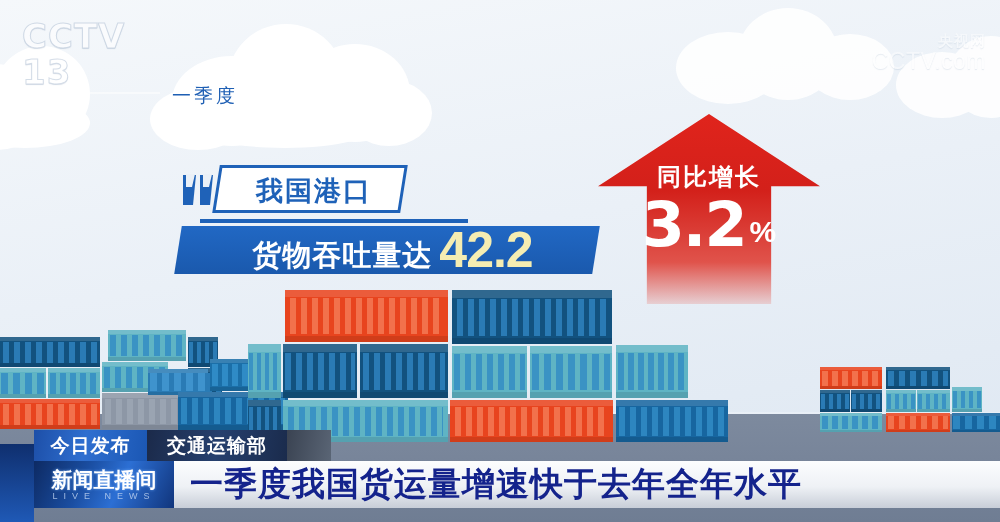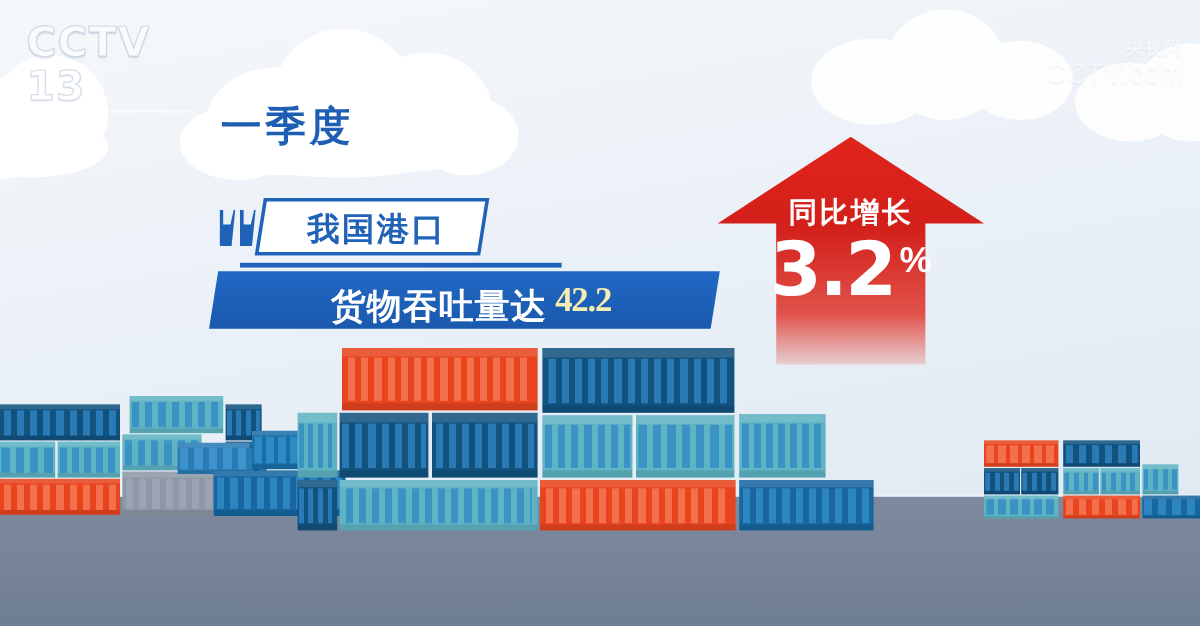--- a/index.html
+++ b/index.html
@@ -53,7 +53,7 @@
 
   
   #quarter-label {
-    position: absolute; left: 184px; top: 83px; font-size: 34px; font-weight: bold;
+    position: absolute; left: 172px; top: 83px; font-size: 19px; font-weight: normal;
     color: #1e5fb4; letter-spacing: 3px;
   }
 

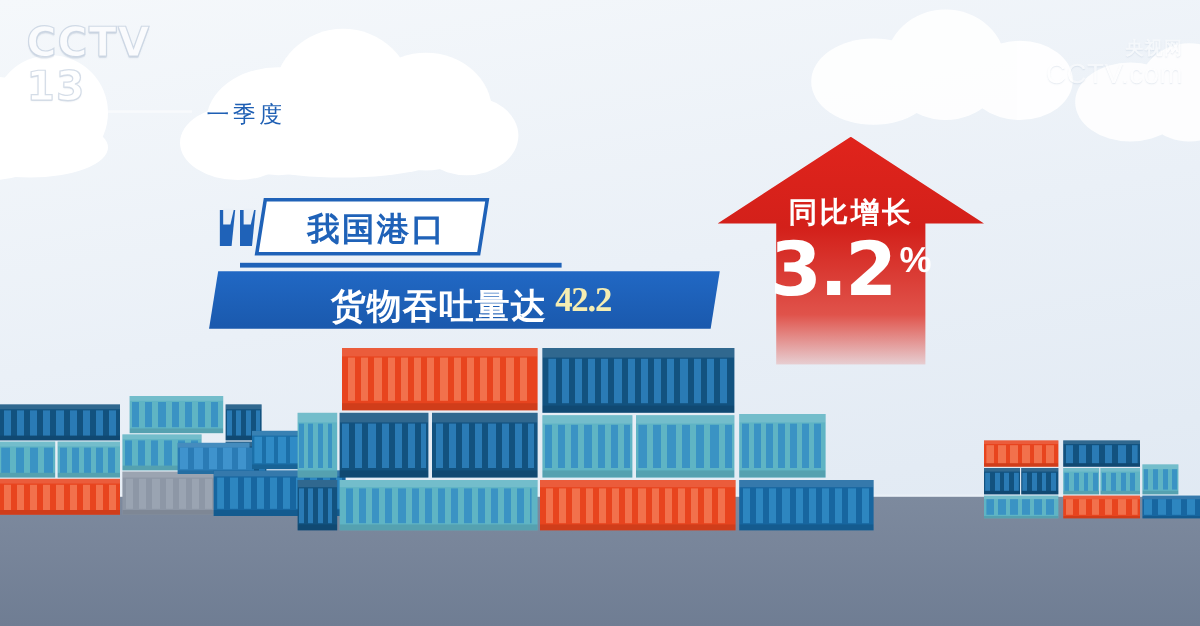--- a/index.html
+++ b/index.html
@@ -88,8 +88,8 @@
   }
   .stat-cn { font-size: 29px; font-weight: bold; color: #ffffff; letter-spacing: 1px; margin-top: 11px; }
   #stat-num {
-    font-size: 29px; font-weight: bold; color: #f5edb2; letter-spacing: -1px;
-    margin: 0 5px; font-family: Liberation Serif, serif; line-height: 40px; text-align: right;
+    font-size: 50px; font-weight: bold; color: #f5edb2; letter-spacing: -1px;
+    margin: 0 5px; font-family: Liberation Sans, sans-serif; line-height: 40px; text-align: right;
   }
 
   

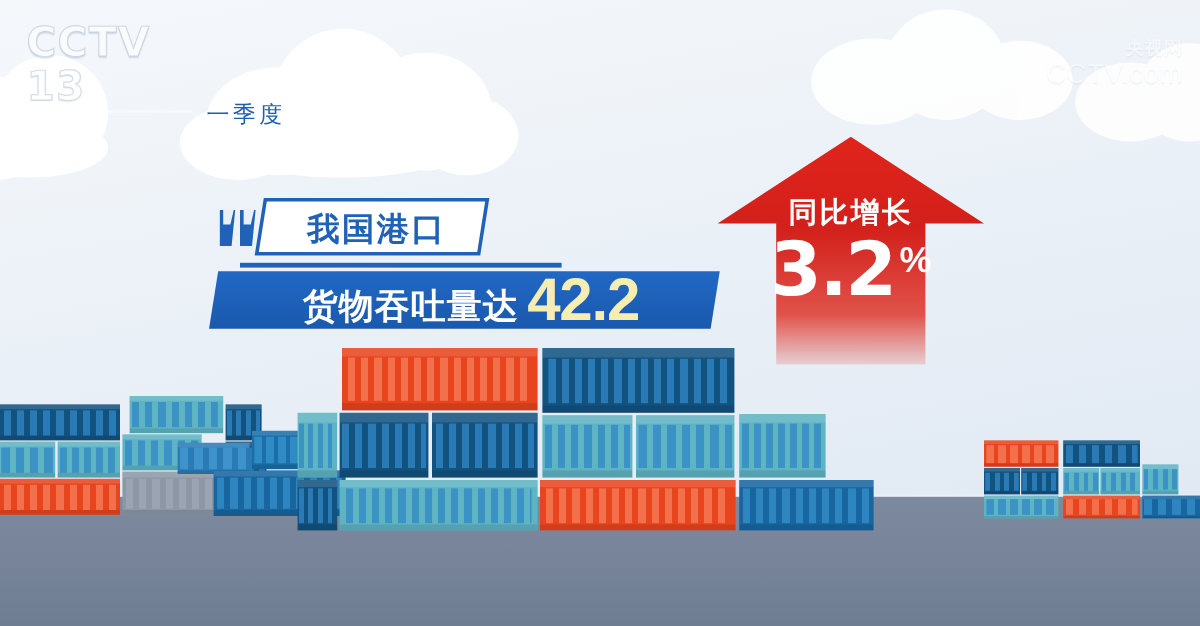--- a/index.html
+++ b/index.html
@@ -105,7 +105,7 @@
   }
   #arrow-value {
     position: absolute; left: 0; right: 0; top: 82px; text-align: center;
-    display: flex; align-items: flex-start; justify-content: center;
+    display: flex; align-items: flex-end; justify-content: center;
   }
   #arrow-num {
     font-size: 62px; font-weight: bold; color: #ffffff; line-height: 58px;

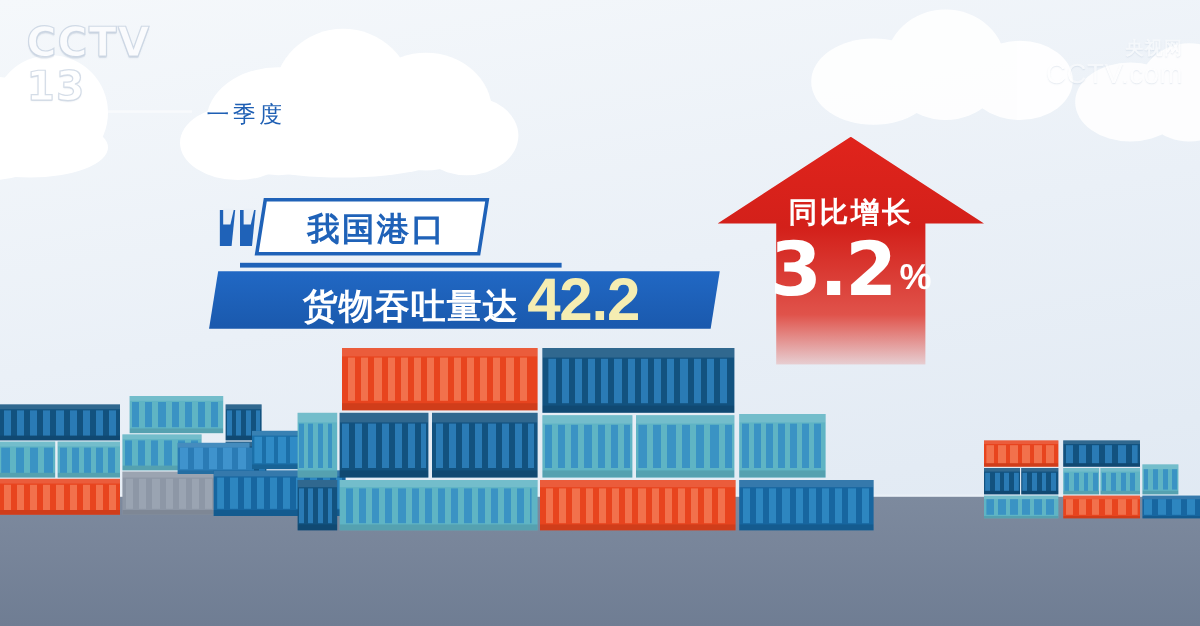--- a/index.html
+++ b/index.html
@@ -408,6 +408,23 @@
     </div>
   </div>
 
+  <div id="lower-third">
+    <div id="lt-strip"></div>
+    <div id="lt-row1">
+      <div id="lt-today">今日发布</div>
+      <div id="lt-ministry">交通运输部</div>
+      <div id="lt-tail"></div>
+    </div>
+    <div id="lt-row2">
+      <div id="lt-brand">
+        <div id="lt-brand-cn">新闻直播间</div>
+        <div id="lt-brand-en">LIVE NEWS</div>
+      </div>
+      <div id="lt-head">
+        <div id="lt-headline">一季度我国货运量增速快于去年全年水平</div>
+      </div>
+    </div>
+  </div>
 
 </div>
 

